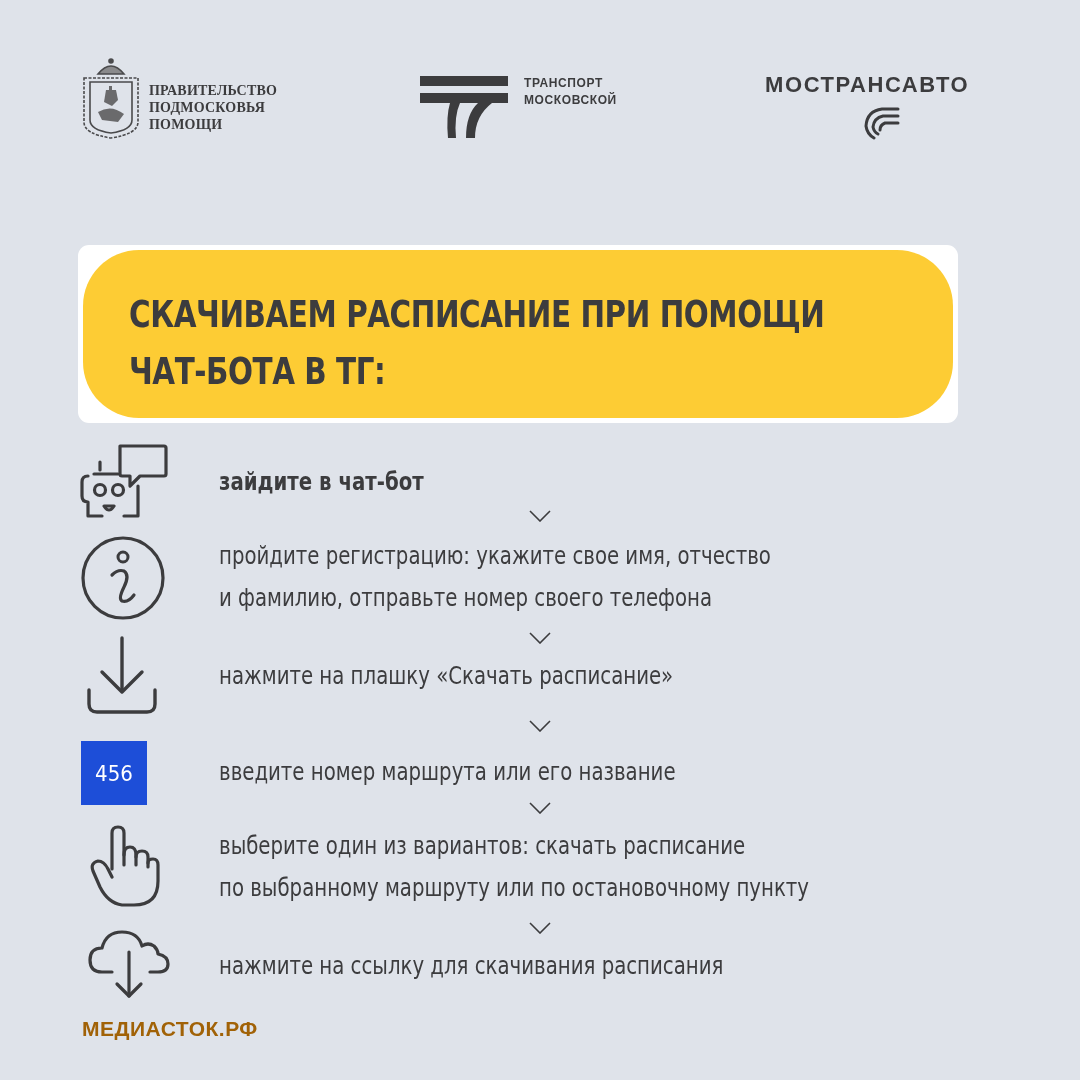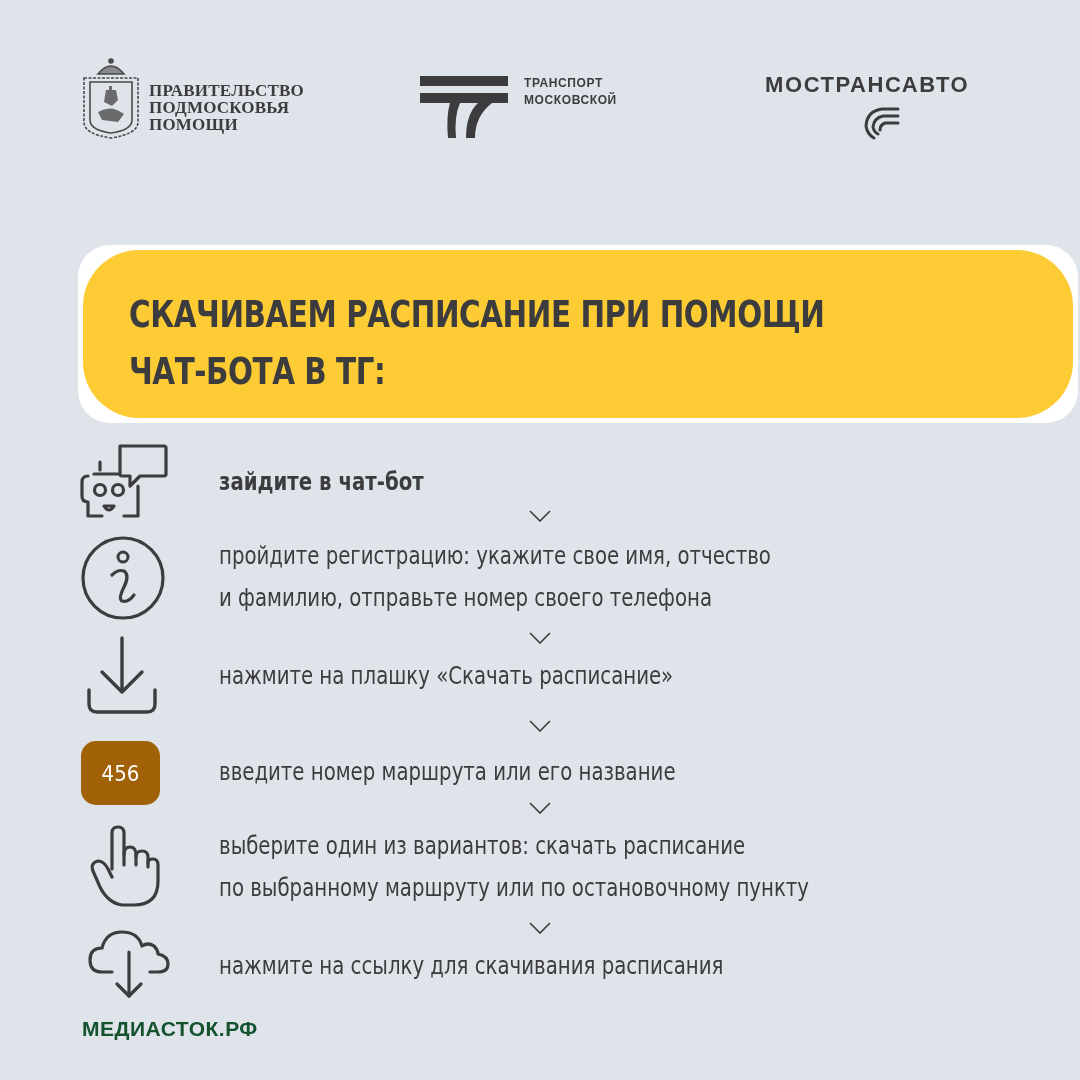--- a/index.html
+++ b/index.html
@@ -7,7 +7,7 @@
   .abs{position:absolute;}
   
   .gov-emblem{left:78px;top:56px;width:66px;height:84px;}
-  .gov-text{left:149px;top:82px;font-family:"Liberation Serif","DejaVu Serif",serif;font-weight:bold;font-size:17px;line-height:17px;color:#3c3c3e;letter-spacing:0.2px;}
+  .gov-text{left:149px;top:82px;font-family:"Liberation Serif","DejaVu Serif",serif;font-weight:bold;font-size:14px;line-height:17px;color:#3c3c3e;letter-spacing:0.2px;}
   .tp-logo{left:420px;top:76px;width:92px;height:62px;}
   .tp-text{left:524px;top:75px;font-weight:bold;font-size:12px;line-height:17px;letter-spacing:0.6px;color:#3c3c3e;}
   .mta-text{left:765px;top:72px;font-weight:900;font-size:22px;letter-spacing:1.6px;color:#3c3c3e;}

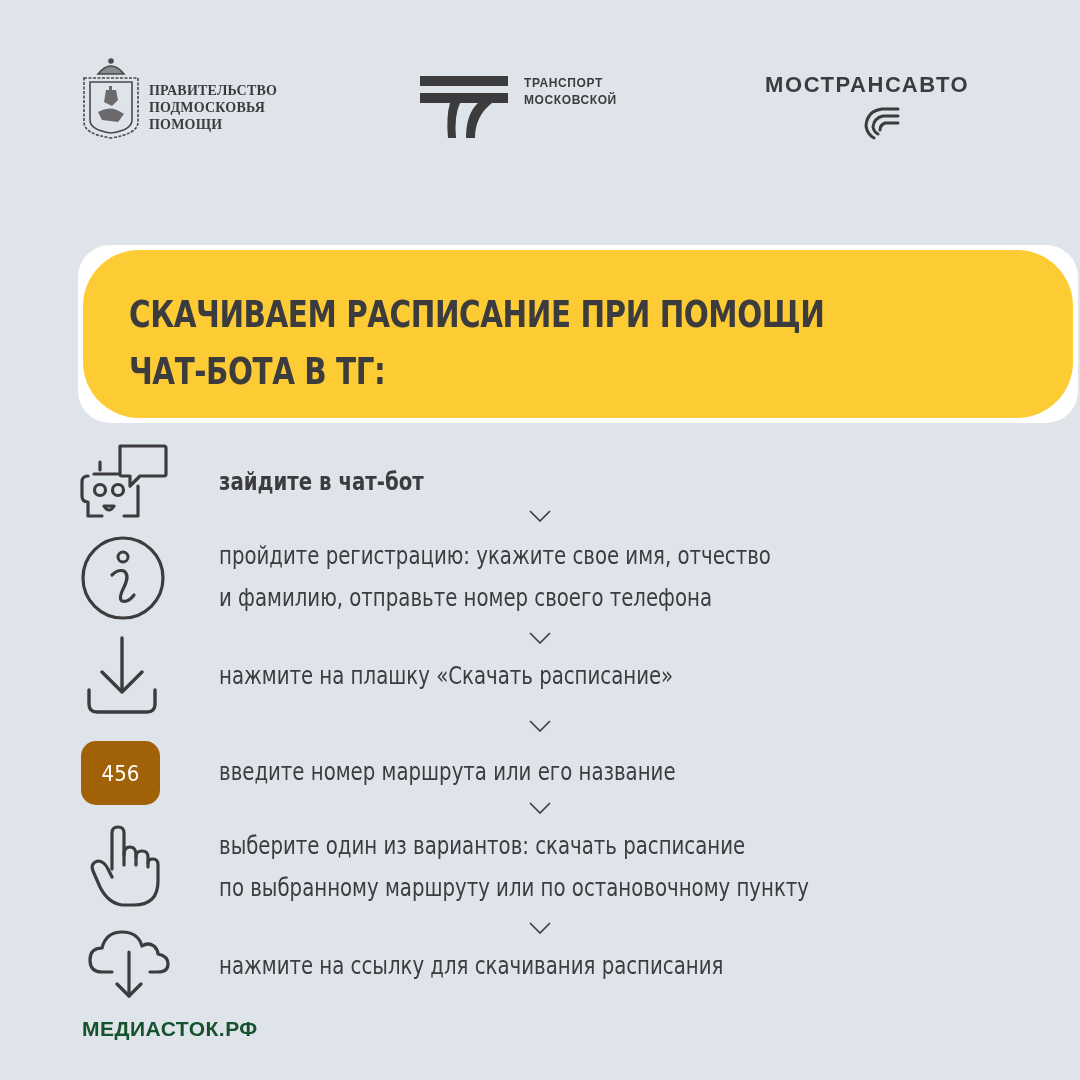--- a/index.html
+++ b/index.html
@@ -13,7 +13,7 @@
   .mta-text{left:765px;top:72px;font-weight:900;font-size:22px;letter-spacing:1.6px;color:#3c3c3e;}
   .mta-logo{left:862px;top:106px;width:40px;height:34px;}
   
-  .banner{left:78px;top:245px;width:1000px;height:178px;border-radius:32px;background:#ffffff;}
+  .banner{left:78px;top:245px;width:880px;height:178px;border-radius:11px;background:#ffffff;}
   .banner-inner{position:absolute;left:5px;top:5px;right:5px;bottom:5px;border-radius:56px;background:#fdcc34;}
   .banner-title{position:absolute;left:46px;top:36px;font-family:"DejaVu Sans Condensed","DejaVu Sans",sans-serif;font-weight:bold;font-size:38px;line-height:57px;color:#3c3c3e;transform:scaleX(0.86);transform-origin:left top;white-space:nowrap;letter-spacing:-0.5px;}
   

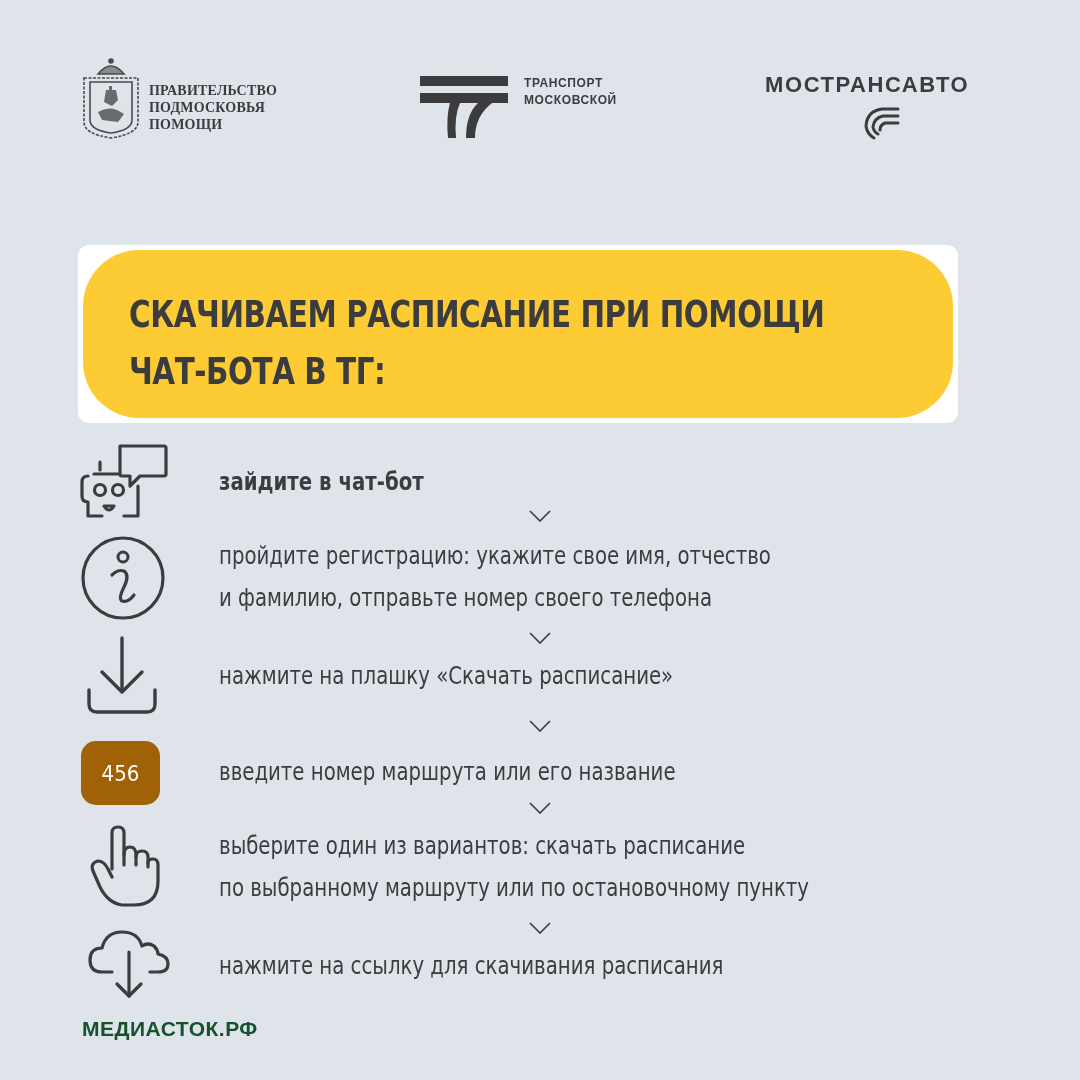--- a/index.html
+++ b/index.html
@@ -21,7 +21,7 @@
   .step-text{position:absolute;left:219px;font-family:"DejaVu Sans Condensed","DejaVu Sans",sans-serif;font-size:25.5px;line-height:42px;color:#3c3c3e;white-space:nowrap;transform:scaleX(0.86);transform-origin:left top;font-weight:300;}
   .step-text.bold{font-weight:bold;}
   .chev{position:absolute;width:22px;height:12px;}
-  .badge{left:81px;top:741px;width:79px;height:64px;border-radius:15px;background:#a16207;color:#fff;display:flex;align-items:center;justify-content:center;font-family:"DejaVu Sans Condensed","DejaVu Sans",sans-serif;font-size:22px;}
+  .badge{left:81px;top:741px;width:66px;height:64px;border-radius:0;background:#1d4ed8;color:#fff;display:flex;align-items:center;justify-content:center;font-family:"DejaVu Sans Condensed","DejaVu Sans",sans-serif;font-size:22px;}
   .footer{left:82px;top:1017px;font-weight:bold;font-size:21px;color:#14532d;letter-spacing:0.5px;}
 </style>
 </head>

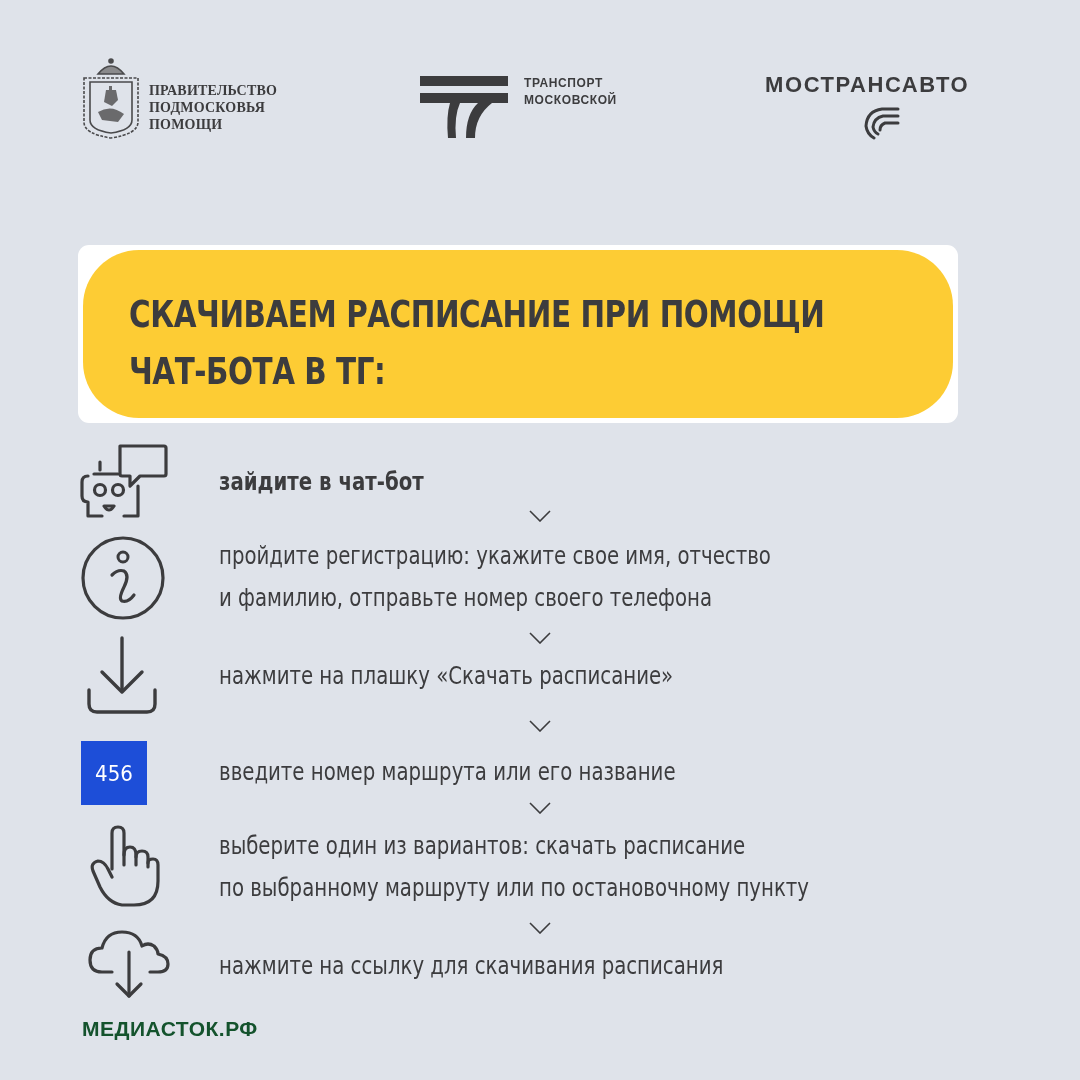--- a/index.html
+++ b/index.html
@@ -22,7 +22,7 @@
   .step-text.bold{font-weight:bold;}
   .chev{position:absolute;width:22px;height:12px;}
   .badge{left:81px;top:741px;width:66px;height:64px;border-radius:0;background:#1d4ed8;color:#fff;display:flex;align-items:center;justify-content:center;font-family:"DejaVu Sans Condensed","DejaVu Sans",sans-serif;font-size:22px;}
-  .footer{left:82px;top:1017px;font-weight:bold;font-size:21px;color:#14532d;letter-spacing:0.5px;}
+  .footer{left:82px;top:1017px;font-weight:bold;font-size:21px;color:#a16207;letter-spacing:0.5px;}
 </style>
 </head>
 <body>

